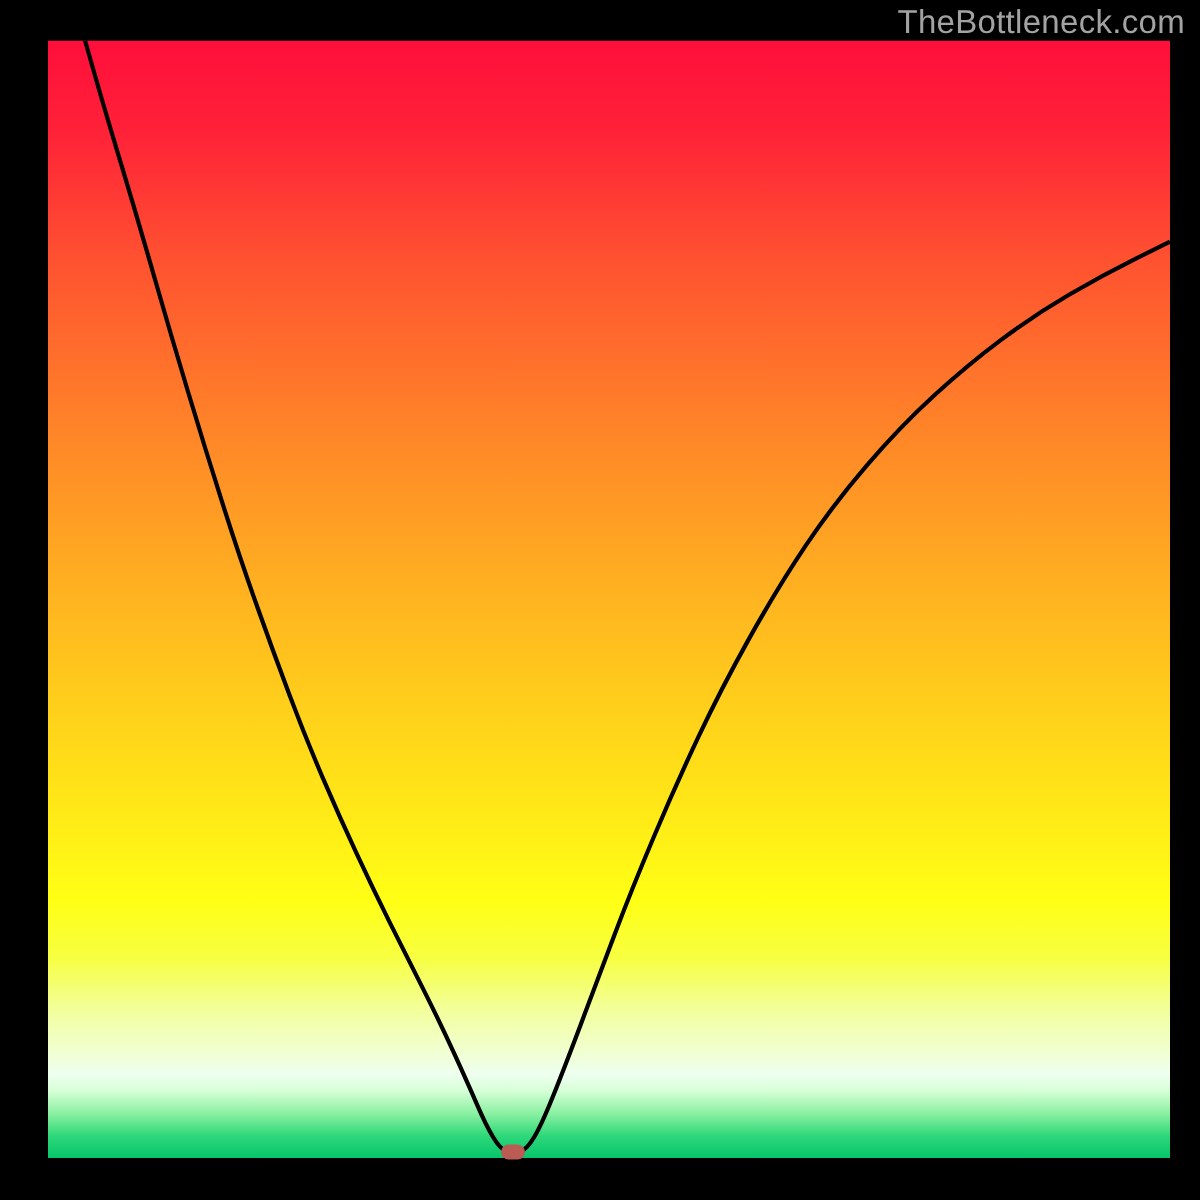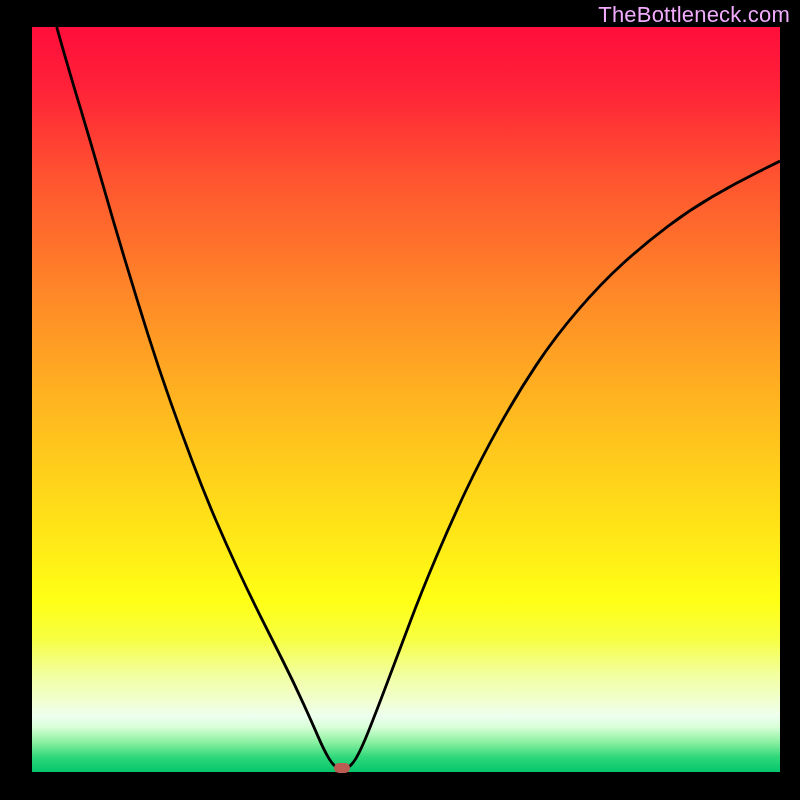--- a/index.html
+++ b/index.html
@@ -20,7 +20,7 @@
     position: absolute;
     top: 2px;
     right: 10px;
-    color: #f0abfc;
+    color: #a3a3a3;
     font-family: Arial, Helvetica, sans-serif;
     font-size: 22px;
     font-weight: 500;

